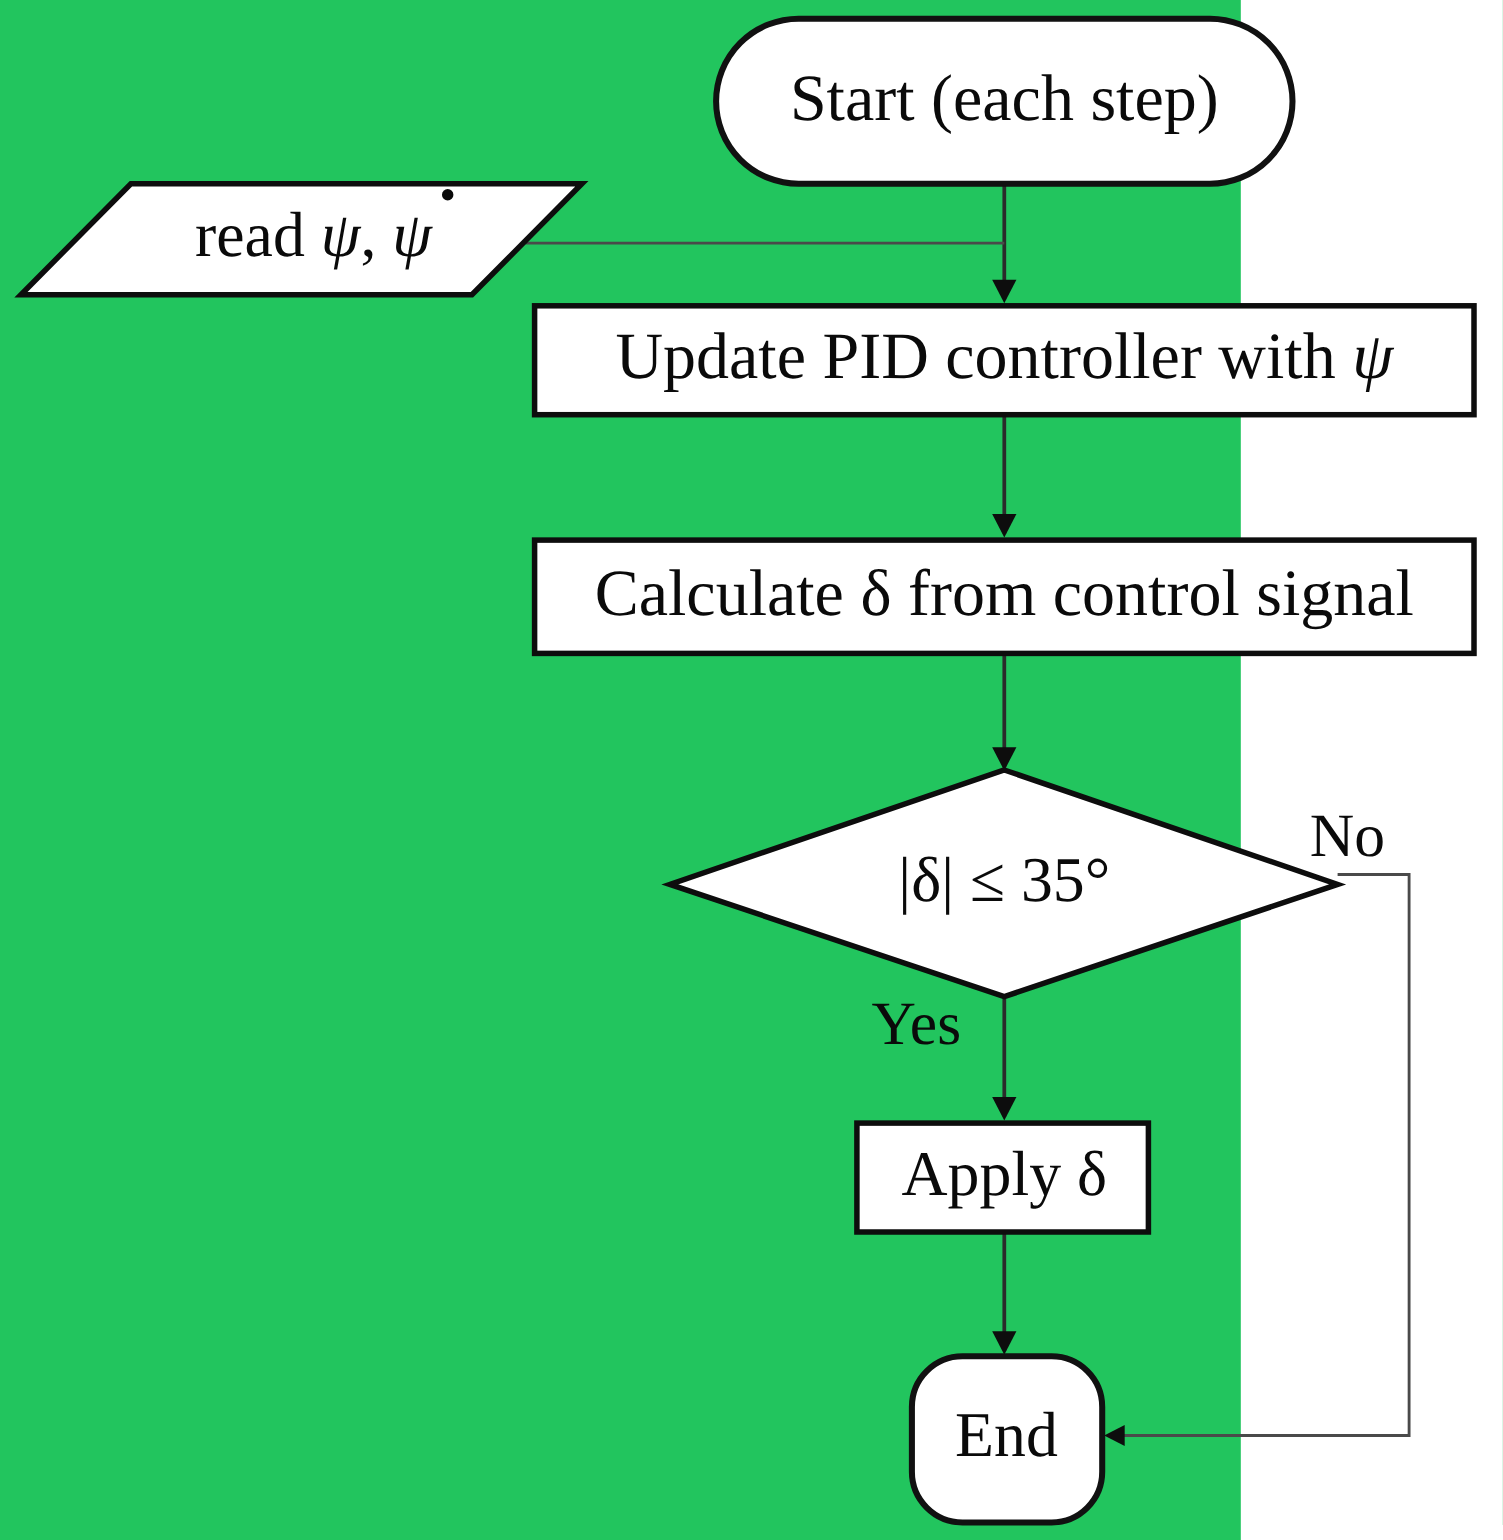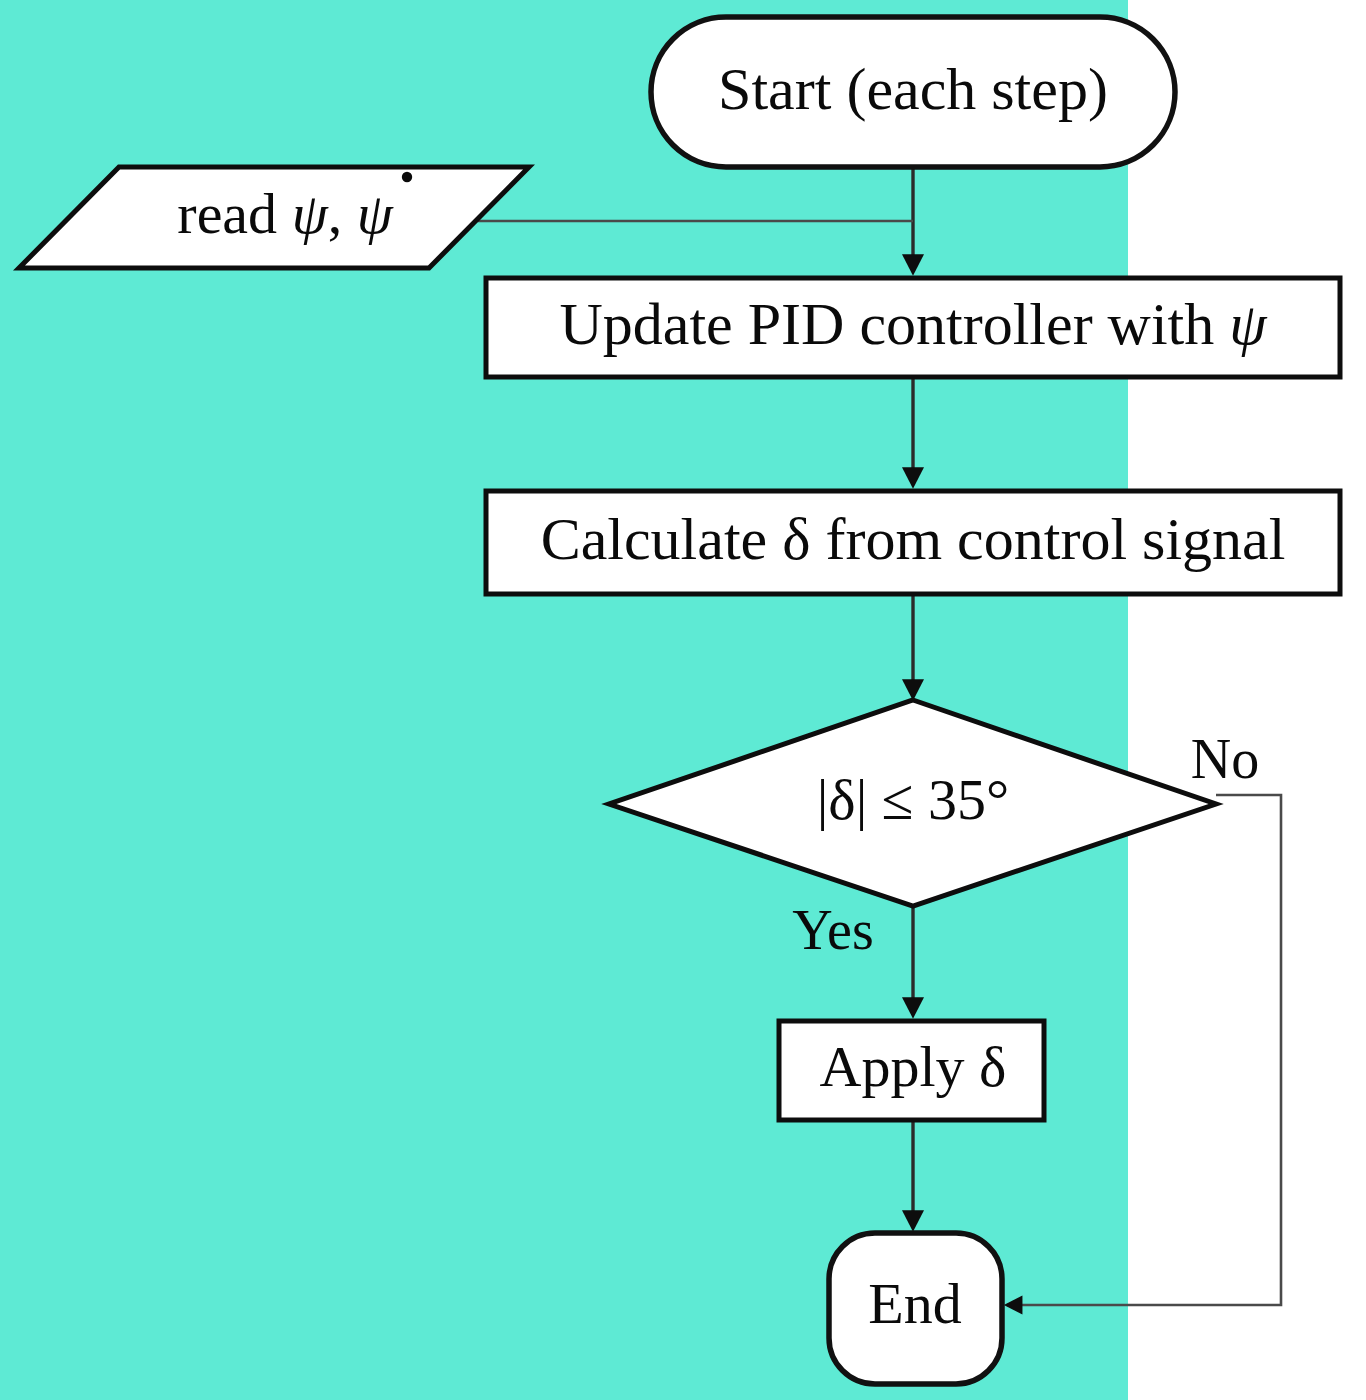--- a/index.html
+++ b/index.html
@@ -18,7 +18,7 @@
     position: relative;
     width: 1128px;
     height: 1400px;
-    background: #5eead4;
+    background: #22c55e;
   }
   svg#flow-svg {
     position: absolute;

